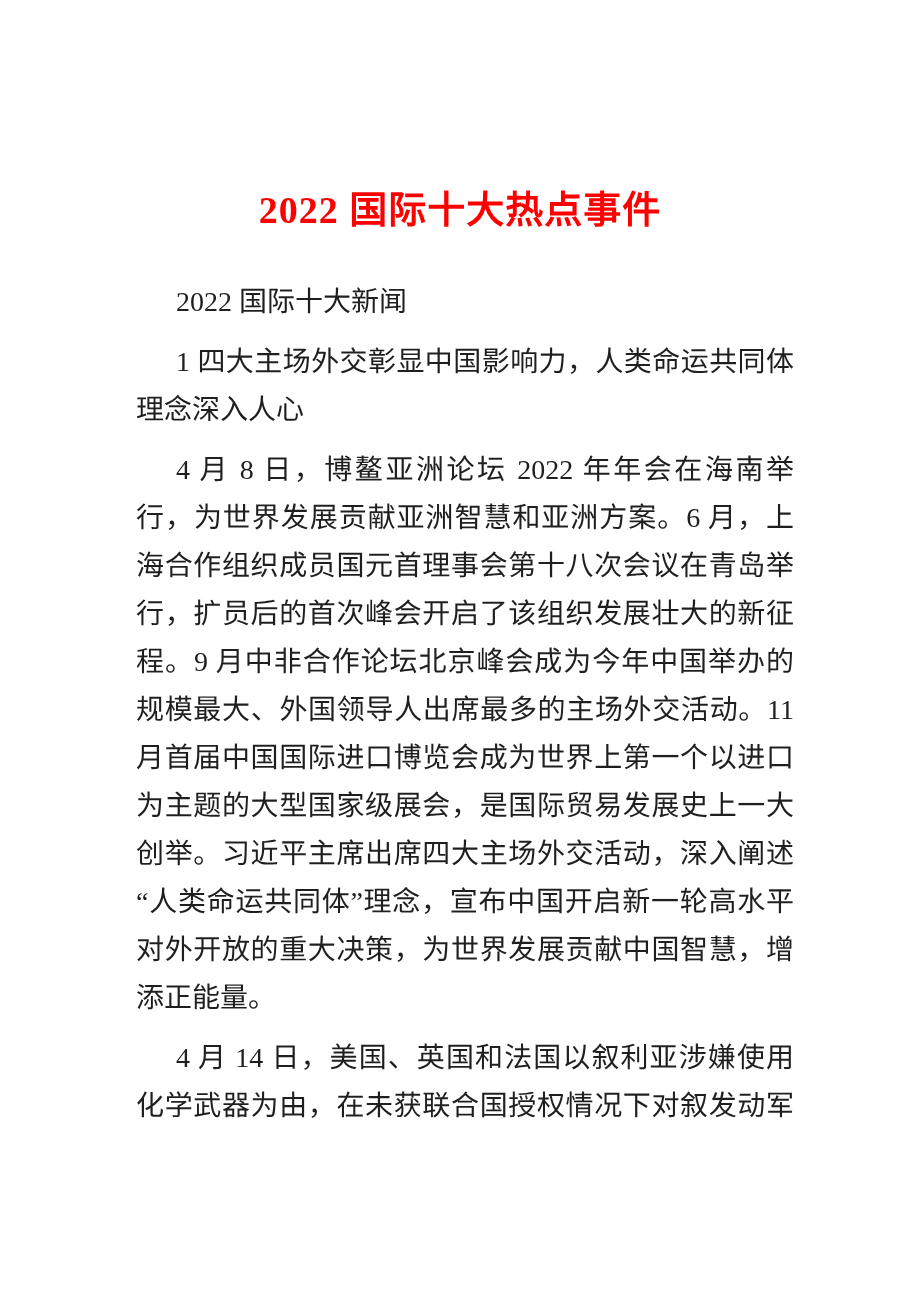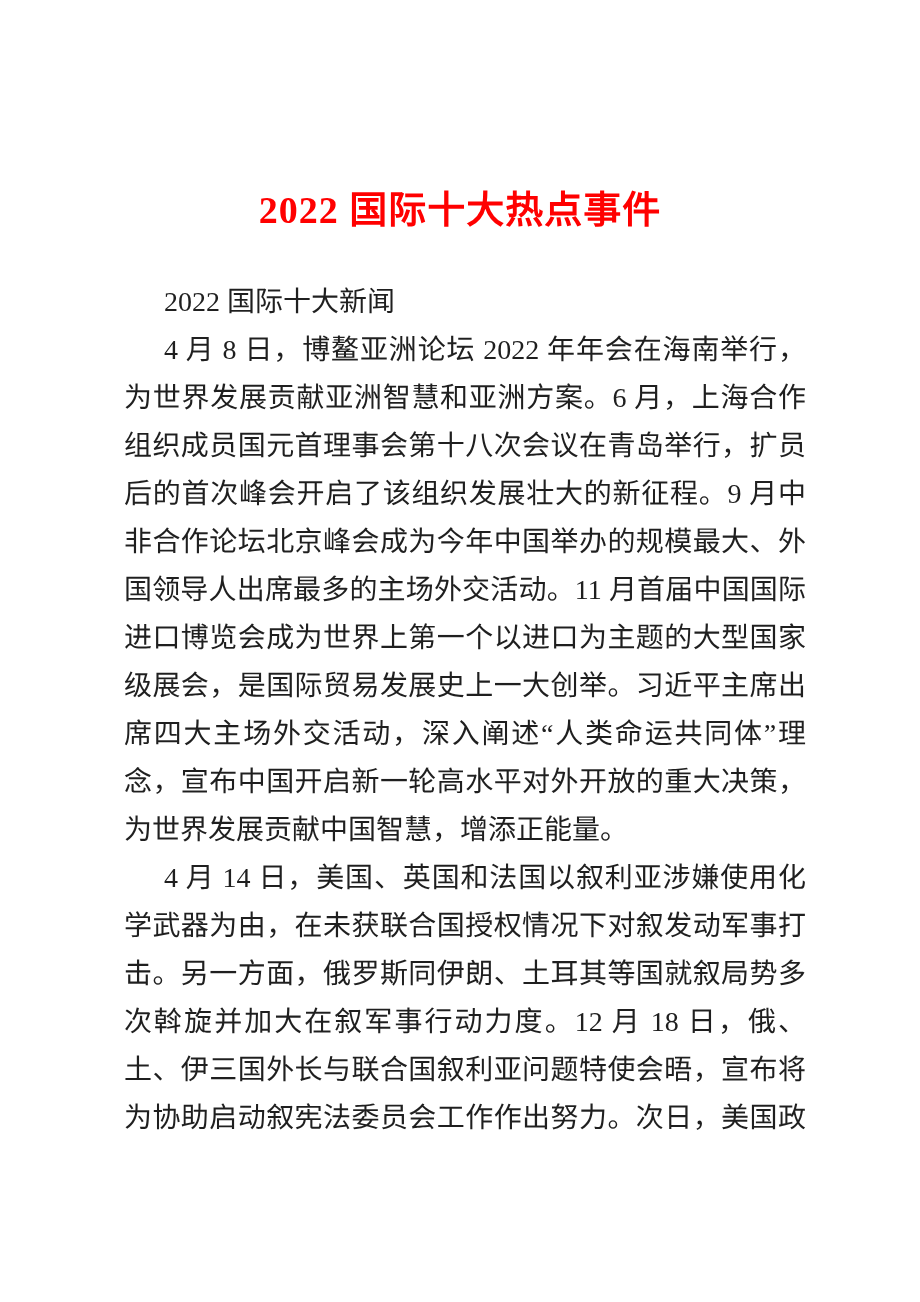--- a/index.html
+++ b/index.html
@@ -34,7 +34,7 @@
     color: #1f1f1f;
   }
   .doc-body p {
-    margin: 0;
+    margin: 12px;
     padding: 0;
     text-indent: 40px;
     word-break: break-all;

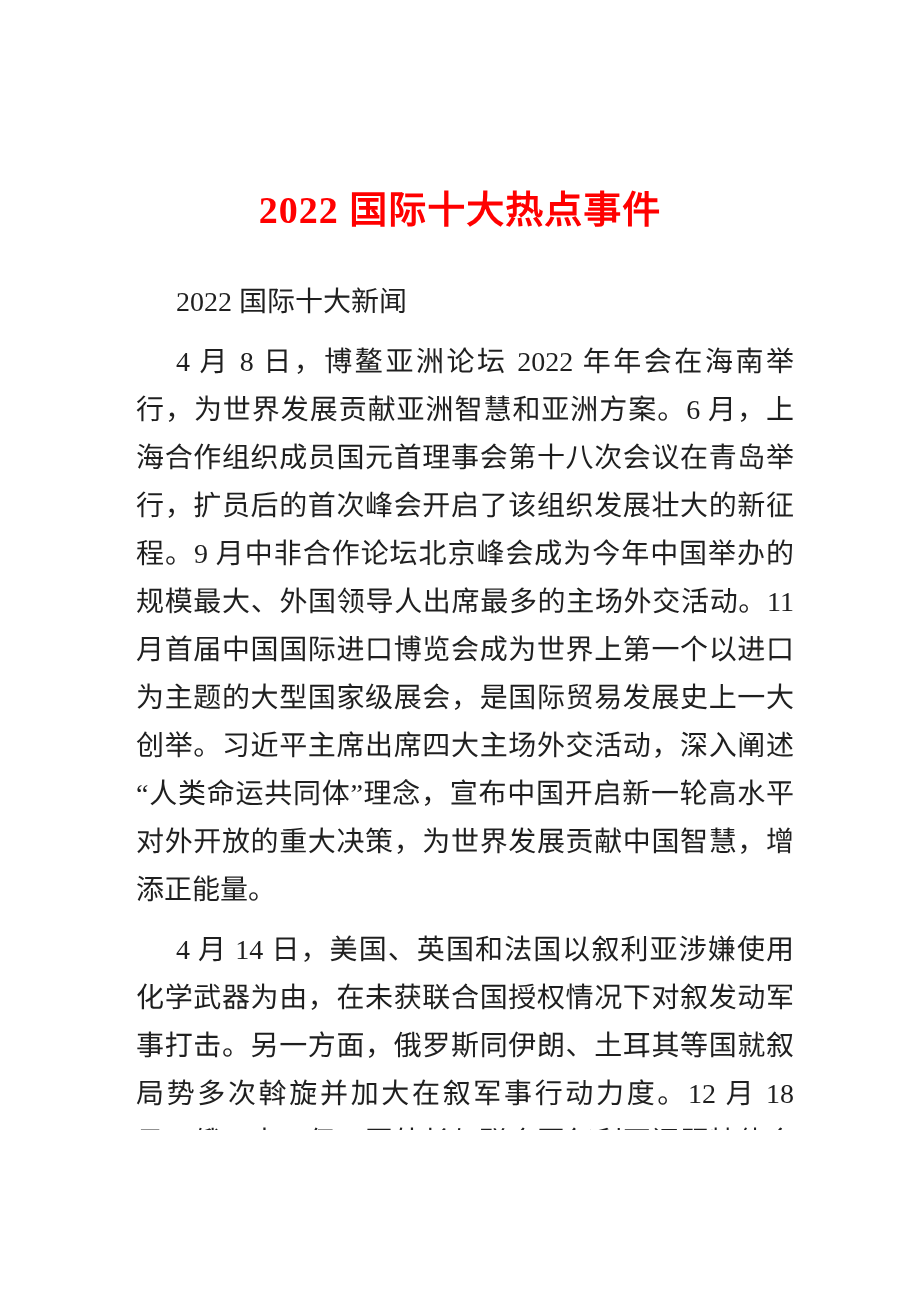--- a/index.html
+++ b/index.html
@@ -47,6 +47,7 @@
   <h1 class="doc-title" style="color: rgb(255, 0, 0);">2022 国际十大热点事件</h1>
   <div class="doc-body" id="doc-body" style="color: rgb(31, 31, 31);">
       <p>2022 国际十大新闻</p>
+      <p>1 四大主场外交彰显中国影响力，人类命运共同体理念深入人心</p>
       <p>4 月 8 日，博鳌亚洲论坛 2022 年年会在海南举行，为世界发展贡献亚洲智慧和亚洲方案。6 月，上海合作组织成员国元首理事会第十八次会议在青岛举行，扩员后的首次峰会开启了该组织发展壮大的新征程。9 月中非合作论坛北京峰会成为今年中国举办的规模最大、外国领导人出席最多的主场外交活动。11 月首届中国国际进口博览会成为世界上第一个以进口为主题的大型国家级展会，是国际贸易发展史上一大创举。习近平主席出席四大主场外交活动，深入阐述“人类命运共同体”理念，宣布中国开启新一轮高水平对外开放的重大决策，为世界发展贡献中国智慧，增添正能量。</p>
       <p>4 月 14 日，美国、英国和法国以叙利亚涉嫌使用化学武器为由，在未获联合国授权情况下对叙发动军事打击。另一方面，俄罗斯同伊朗、土耳其等国就叙局势多次斡旋并加大在叙军事行动力度。12 月 18 日，俄、土、伊三国外长与联合国叙利亚问题特使会晤，宣布将为协助启动叙宪法委员会工作作出努力。次日，美国政府宣布，随着打击极端组织“伊斯兰国”的战事取得成果，准备撤回驻叙美军。在国际社会有关方面共同努力</p>
     </div>

